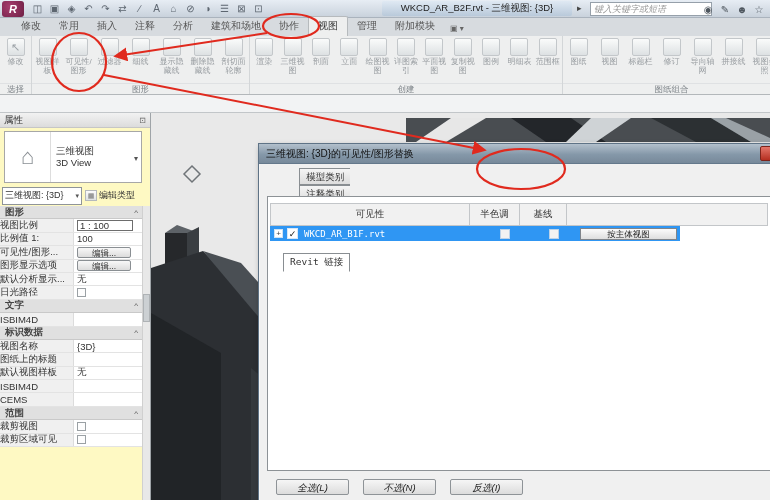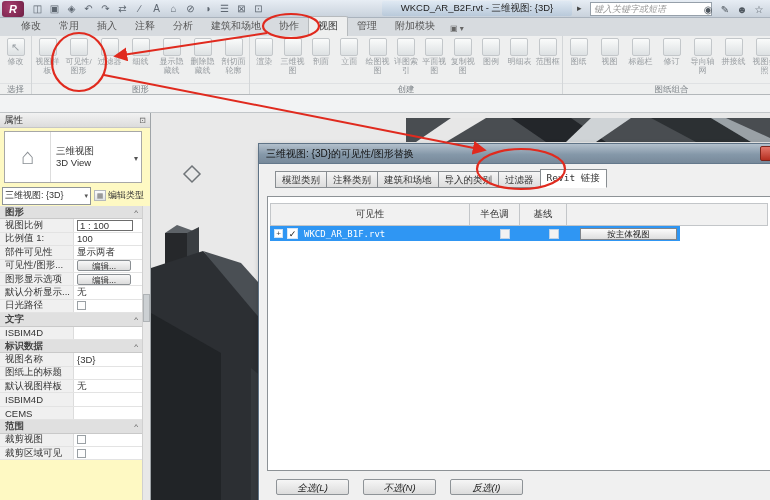--- a/index.html
+++ b/index.html
@@ -89,7 +89,7 @@
     font-size:10px; color:#111; }
   .dlg-close { position:absolute; right:2px; top:2px; width:15px; height:15px; background:linear-gradient(#e4766a,#b52e20);
     border:1px solid #7d241b; border-radius:2px; }
-  .dlg-tabs { position:absolute; left:16px; top:24px; display:flex; align-items:flex-end; height:20px; }
+  .dlg-tabs { position:absolute; left:24px; top:24px; display:flex; align-items:flex-end; height:20px;flex-direction:column; }
   .dtab { height:17px; padding:2px 6px; border:1px solid #898e92; border-right:none; font-size:9.5px; color:#333;
     background:linear-gradient(#f5f5f5,#dddddd); white-space:nowrap; }
   .dtab:last-child { border-right:1px solid #898e92; }

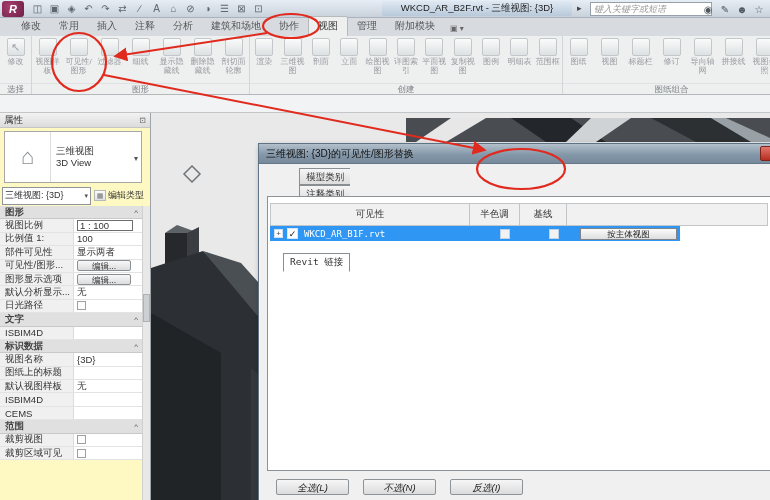--- a/index.html
+++ b/index.html
@@ -59,7 +59,7 @@
   .typebox .tname { flex:1; padding-left:5px; font-size:9.5px; line-height:12px; color:#333; }
   .typebox .tchev { position:absolute; right:3px; top:22px; font-size:8px; color:#555; }
   .selrow { position:absolute; left:2px; top:74px; width:147px; height:17px; display:flex; gap:3px; align-items:center; }
-  .selcombo { width:89px; height:15px; background:#fff; border:1px solid #8f9498; font-size:9px;
+  .selcombo { width:80px; height:15px; background:#fff; border:1px solid #8f9498; font-size:9px;
     display:flex; align-items:center; justify-content:space-between; padding:8px 2px; }
   .edittype { display:flex; align-items:center; gap:2px; font-size:9px; color:#333; }
   .edittype .eic { width:12px; height:11px; border:1px solid #b5b9bc; background:linear-gradient(#fbfbfb,#dfe2e4); font-size:7px; color:#777; text-align:center; line-height:10px; }

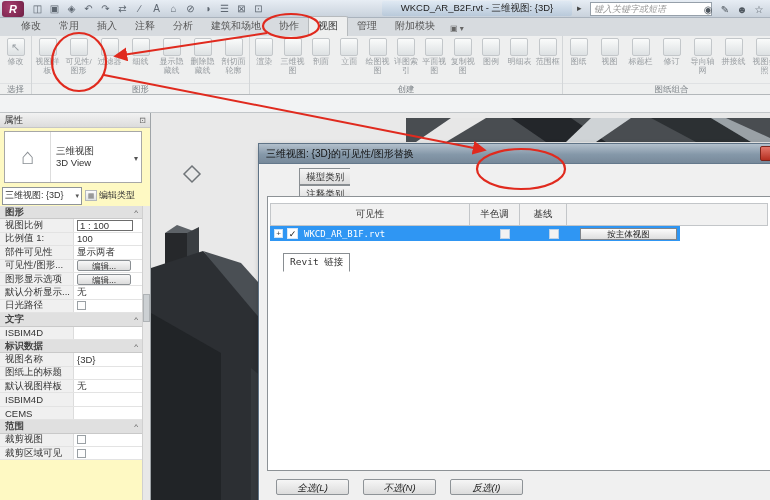--- a/index.html
+++ b/index.html
@@ -65,7 +65,7 @@
   .edittype .eic { width:12px; height:11px; border:1px solid #b5b9bc; background:linear-gradient(#fbfbfb,#dfe2e4); font-size:7px; color:#777; text-align:center; line-height:10px; }
   .pgrid { position:absolute; left:0; top:93px; width:143px; }
   .prow { display:flex; height:13.4px; align-items:center; border-bottom:1px solid #e3e3e3; background:#fff; }
-  .prow .plabel { width:74px; height:100%; display:flex; align-items:center; padding-left:5px;
+  .prow .plabel { width:74px; height:100%; display:flex; align-items:center; 
     background:#f0f0f0; border-right:1px solid #dcdcdc; white-space:nowrap; overflow:hidden; }
   .prow .pval { flex:1; height:100%; display:flex; align-items:center; padding-left:3px; white-space:nowrap; overflow:hidden; }
   .prow.pgroup { background:#e0e0e0; border-bottom:1px solid #c9c9c9; justify-content:space-between; padding:0 5px; font-weight:bold; color:#444; }

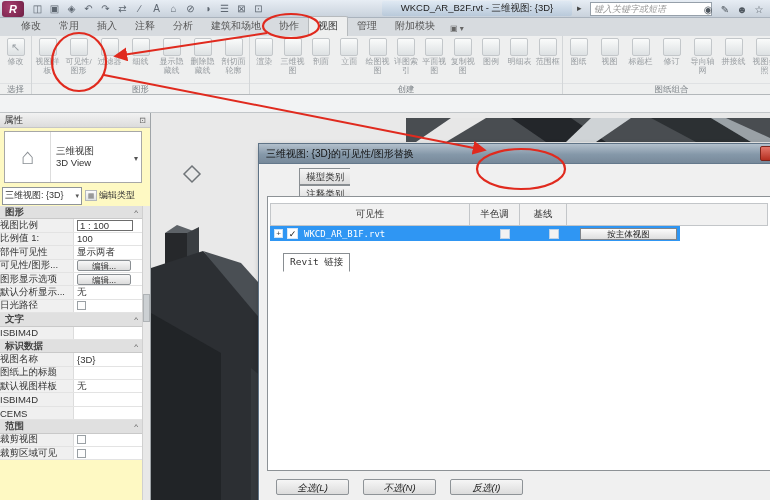--- a/index.html
+++ b/index.html
@@ -357,10 +357,6 @@
           <span class="pval">100</span>
         </div>
       <div class="prow">
-          <span class="plabel">部件可见性</span>
-          <span class="pval">显示两者</span>
-        </div>
-      <div class="prow">
           <span class="plabel">可见性/图形...</span>
           <span class="pval">
             <span class="pbtn">编辑...</span>

